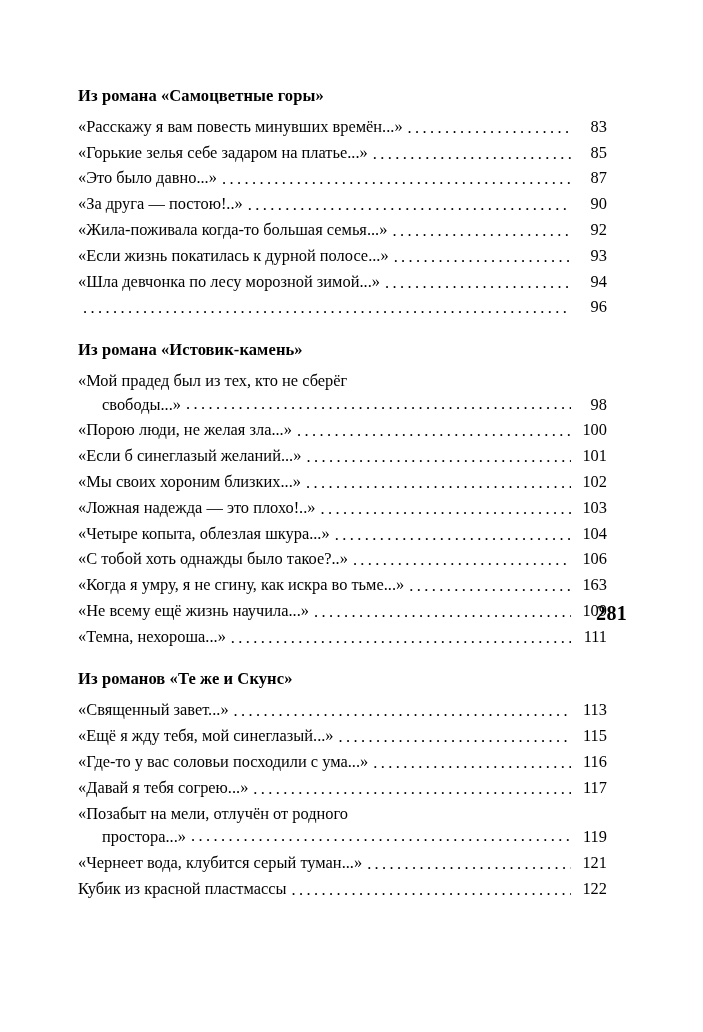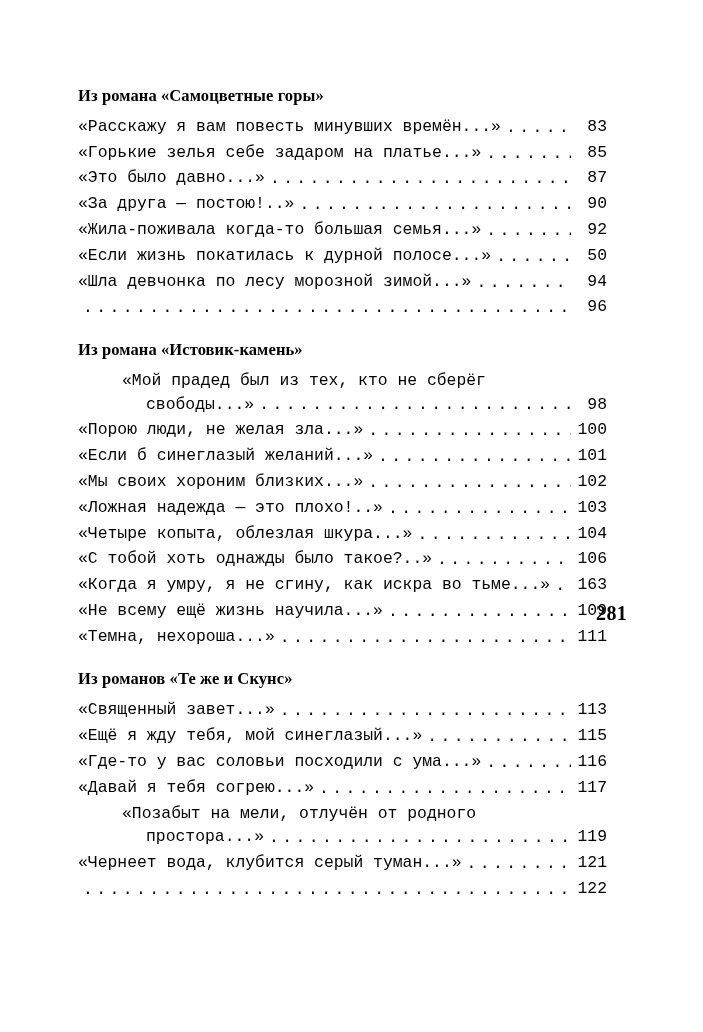--- a/index.html
+++ b/index.html
@@ -44,7 +44,6 @@
     font-size: 16.4px;
     line-height: 1.44;
     margin-bottom: 2.2px;
-    font-family: Liberation Mono, monospace;
   }
   .entry-title {
     white-space: nowrap;

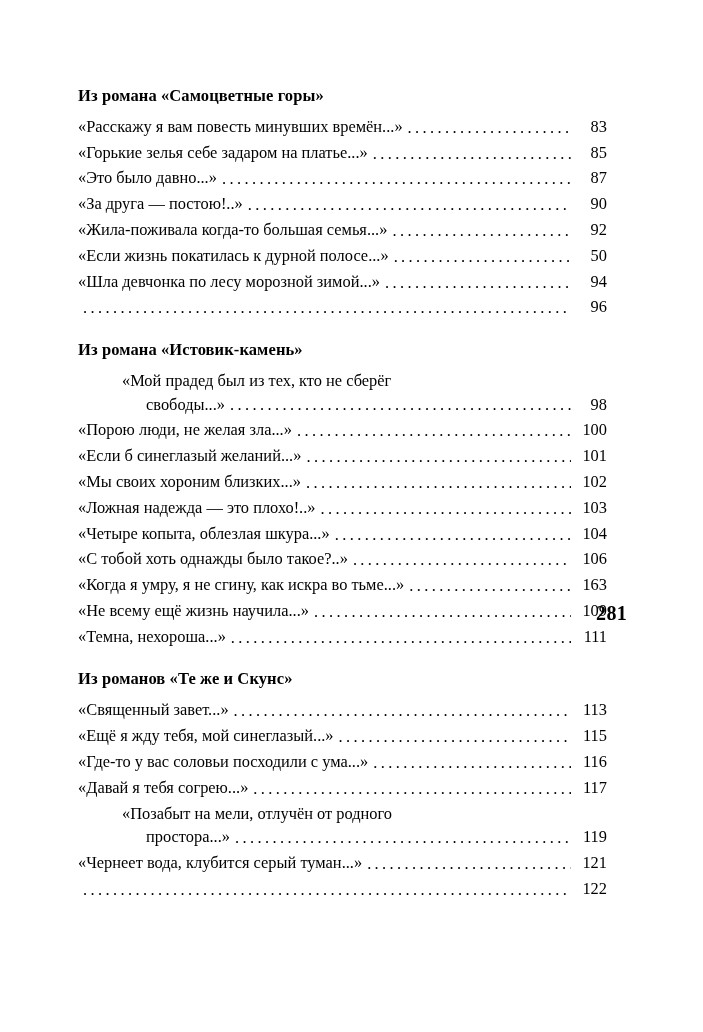--- a/index.html
+++ b/index.html
@@ -124,7 +124,7 @@
         <div class="entry">
           <span class="entry-title">«Если жизнь покатилась к дурной полосе...»</span>
           <span class="entry-dots">................................................................................</span>
-          <span class="entry-page">50</span>
+          <span class="entry-page">93</span>
         </div>
         <div class="entry">
           <span class="entry-title">«Шла девчонка по лесу морозной зимой...»</span>

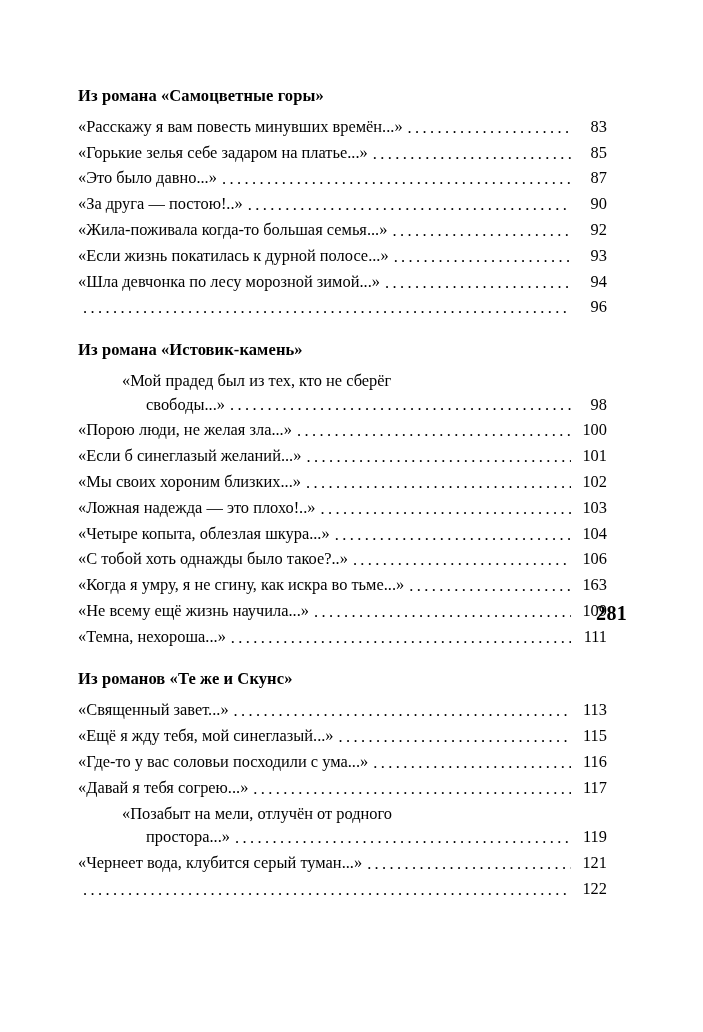--- a/index.html
+++ b/index.html
@@ -70,7 +70,6 @@
   .entry.wrap {
     display: block;
     margin-bottom: 2.2px;
-    margin-left: 44px;
   }
   .entry.wrap .line1 {
     white-space: nowrap;

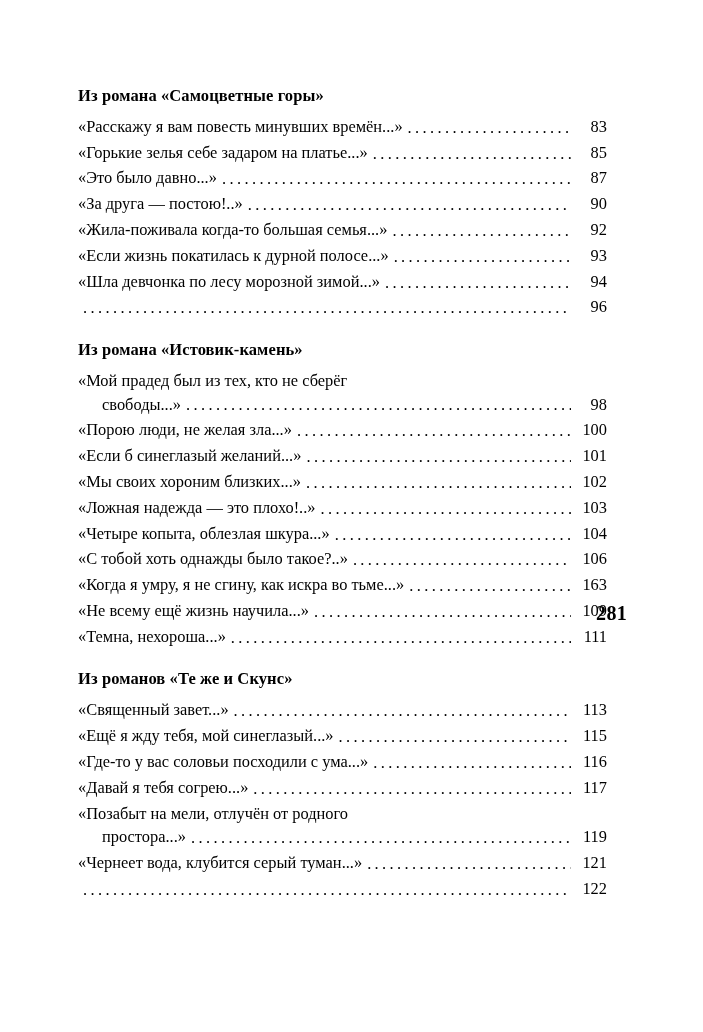--- a/index.html
+++ b/index.html
@@ -76,7 +76,7 @@
   }
   .entry.wrap .line2 {
     display: flex;
-    align-items: flex-end;
+    align-items: center;
     padding-left: 24px;
   }
   .folio {

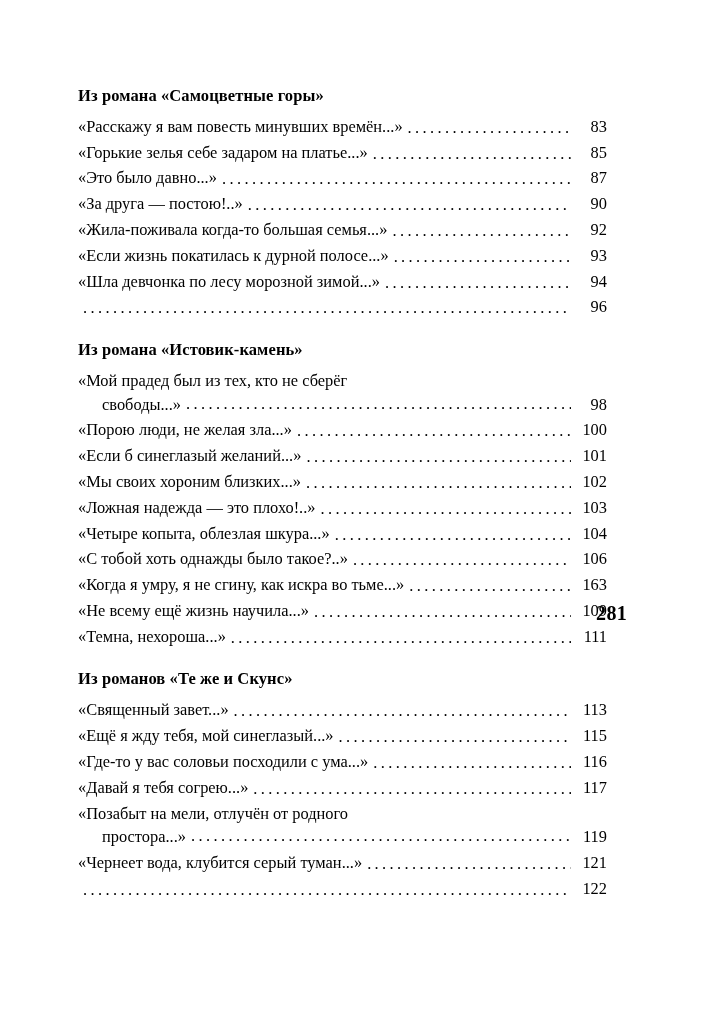--- a/index.html
+++ b/index.html
@@ -227,6 +227,7 @@
           <span class="entry-page">121</span>
         </div>
         <div class="entry">
+          <span class="entry-title">Кубик из красной пластмассы</span>
           <span class="entry-dots">................................................................................</span>
           <span class="entry-page">122</span>
         </div>

